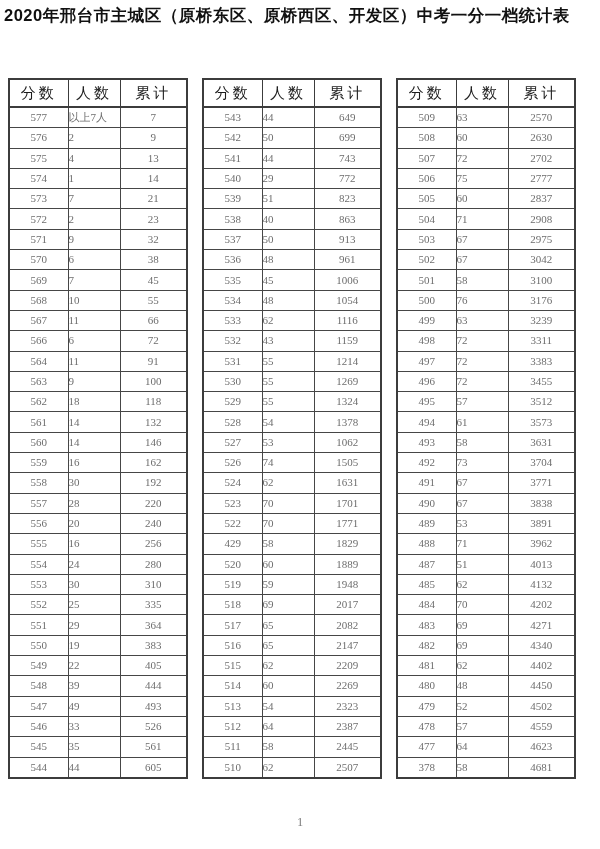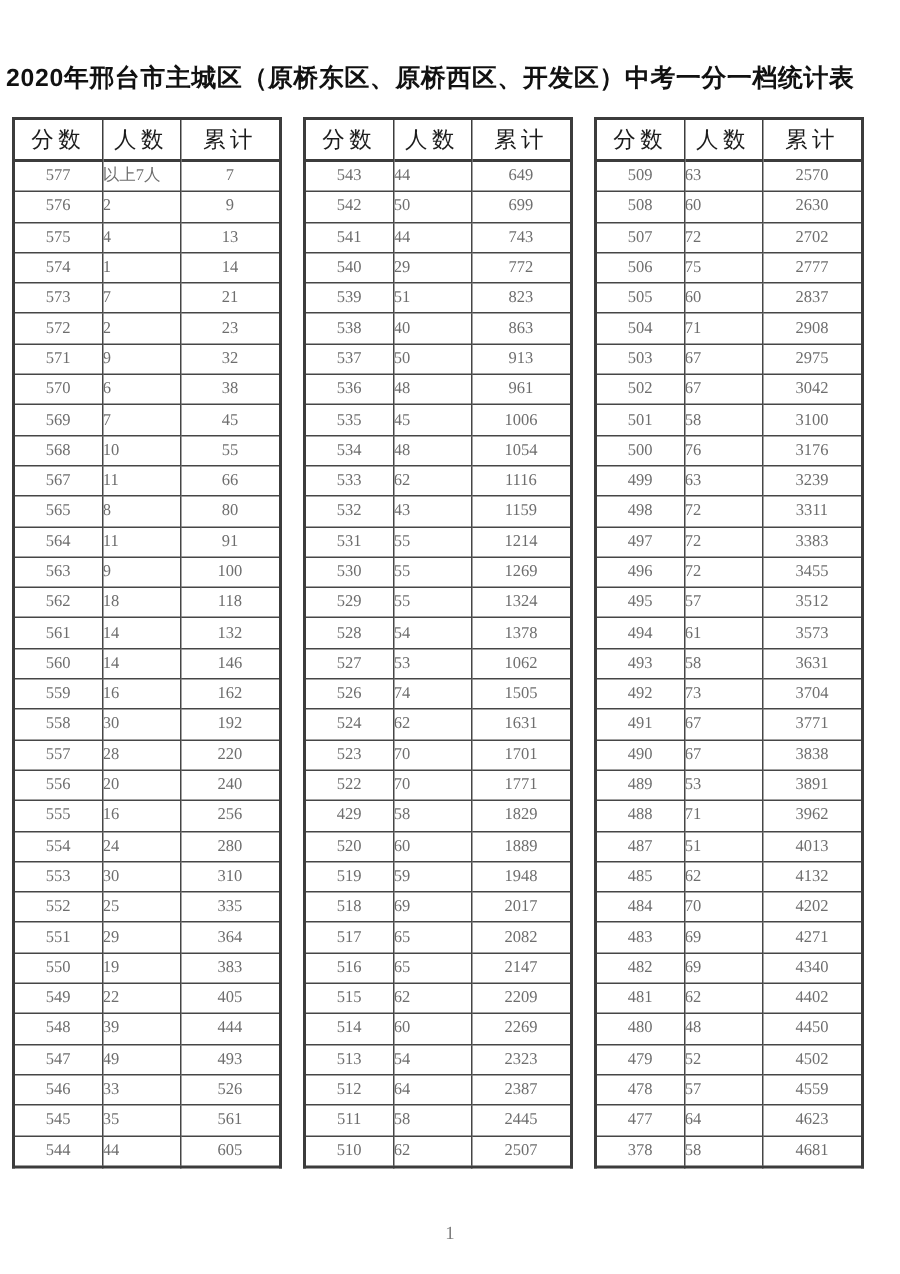--- a/index.html
+++ b/index.html
@@ -19,7 +19,6 @@
     color: #111;
     letter-spacing: 0.5px;
     white-space: nowrap;
-    margin-top: 36px;
   }
   .tables-wrap {
     position: absolute;

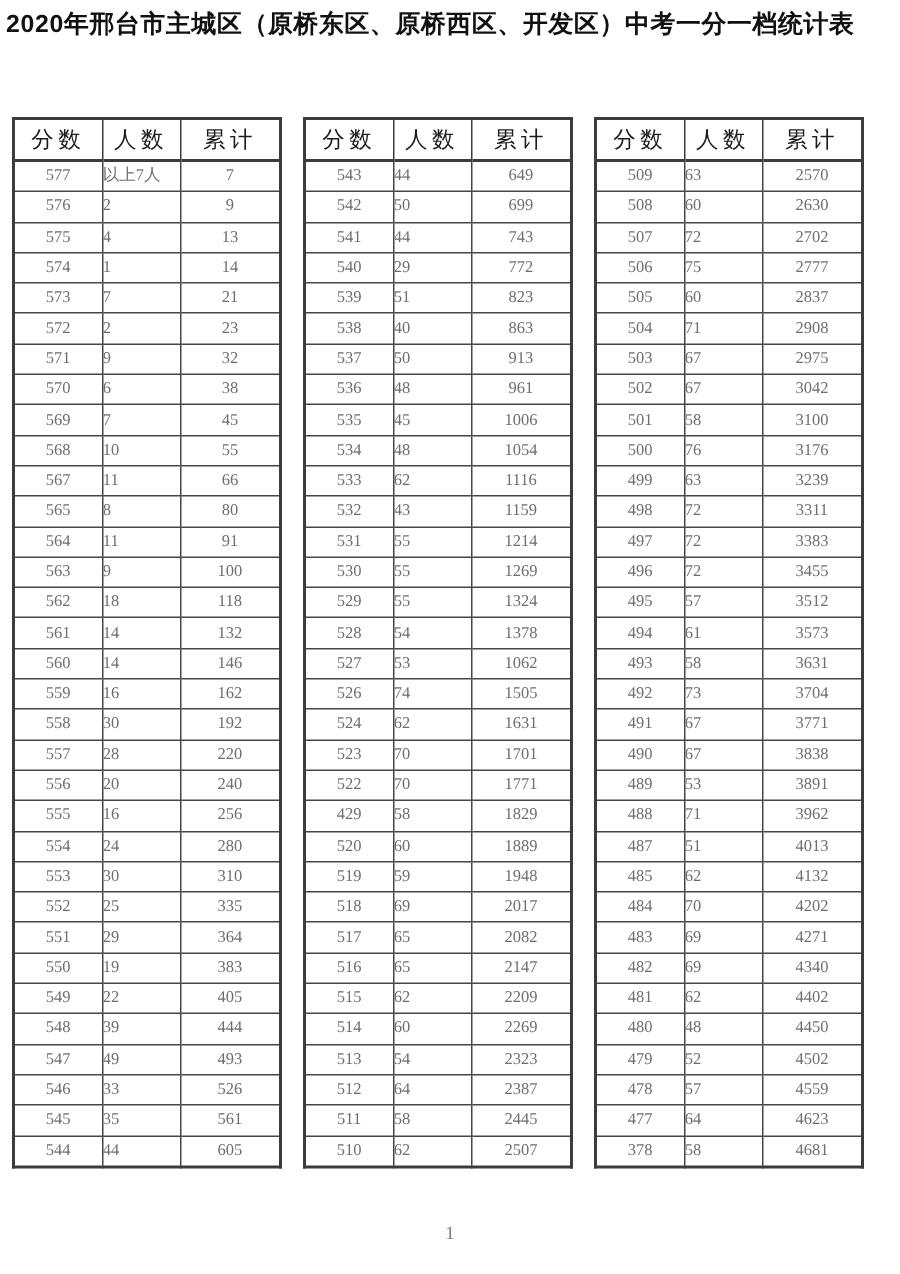--- a/index.html
+++ b/index.html
@@ -141,6 +141,11 @@
           <td class="cell-cum">66</td>
         </tr>
         <tr>
+          <td class="cell-score">566</td>
+          <td class="cell-count">6</td>
+          <td class="cell-cum">72</td>
+        </tr>
+        <tr>
           <td class="cell-score">565</td>
           <td class="cell-count">8</td>
           <td class="cell-cum">80</td>

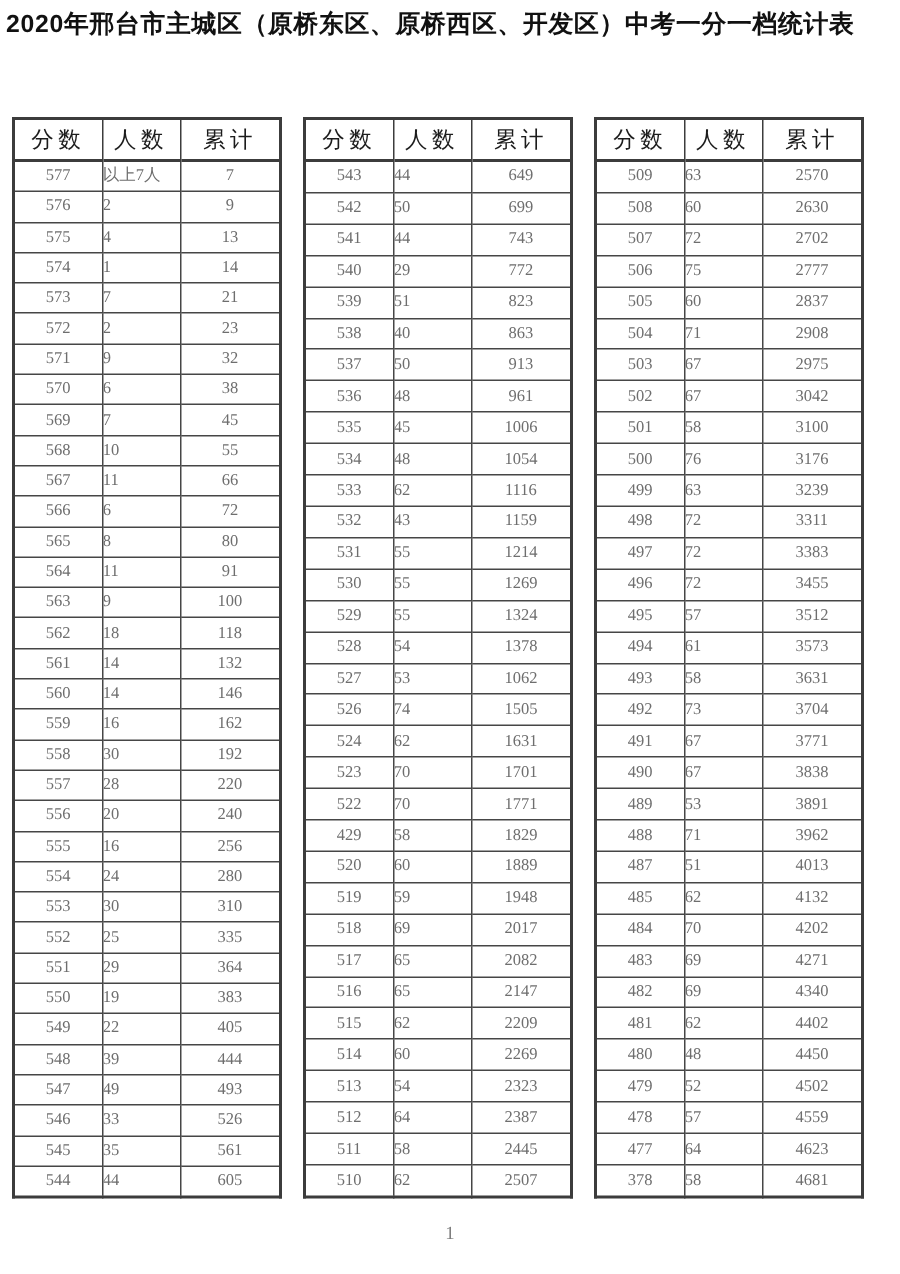--- a/index.html
+++ b/index.html
@@ -146,11 +146,6 @@
           <td class="cell-cum">72</td>
         </tr>
         <tr>
-          <td class="cell-score">565</td>
-          <td class="cell-count">8</td>
-          <td class="cell-cum">80</td>
-        </tr>
-        <tr>
           <td class="cell-score">564</td>
           <td class="cell-count">11</td>
           <td class="cell-cum">91</td>

